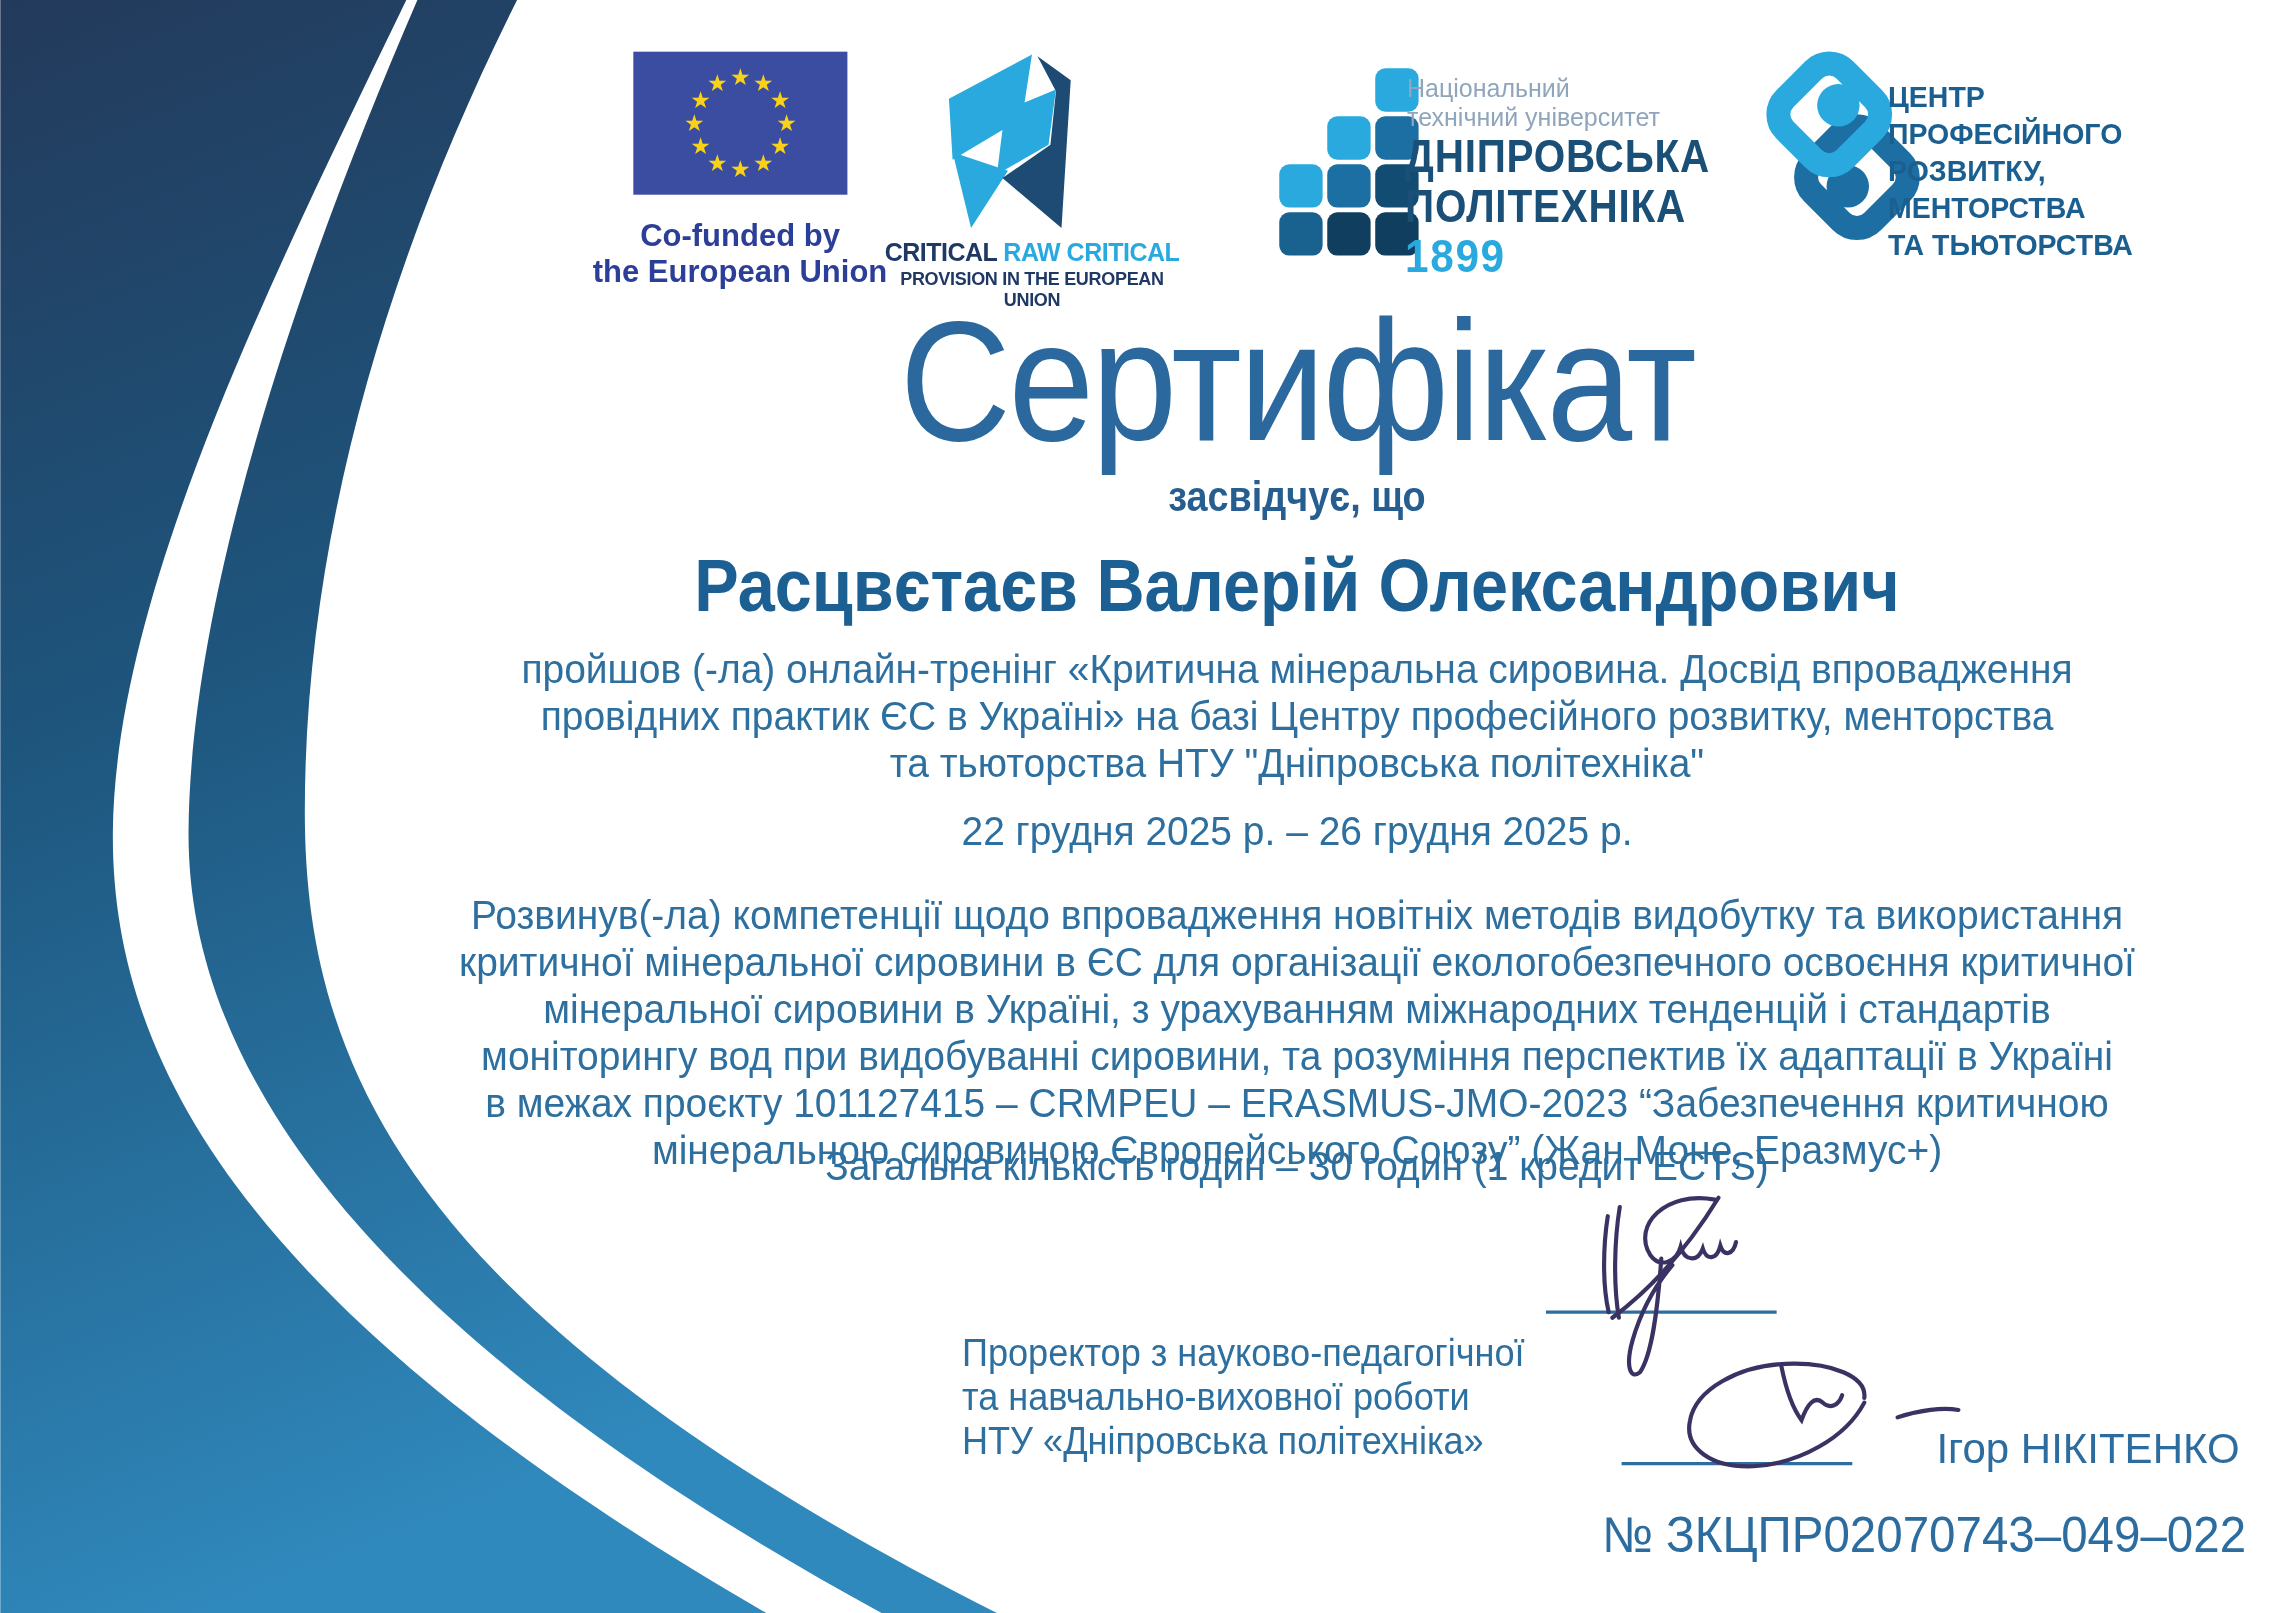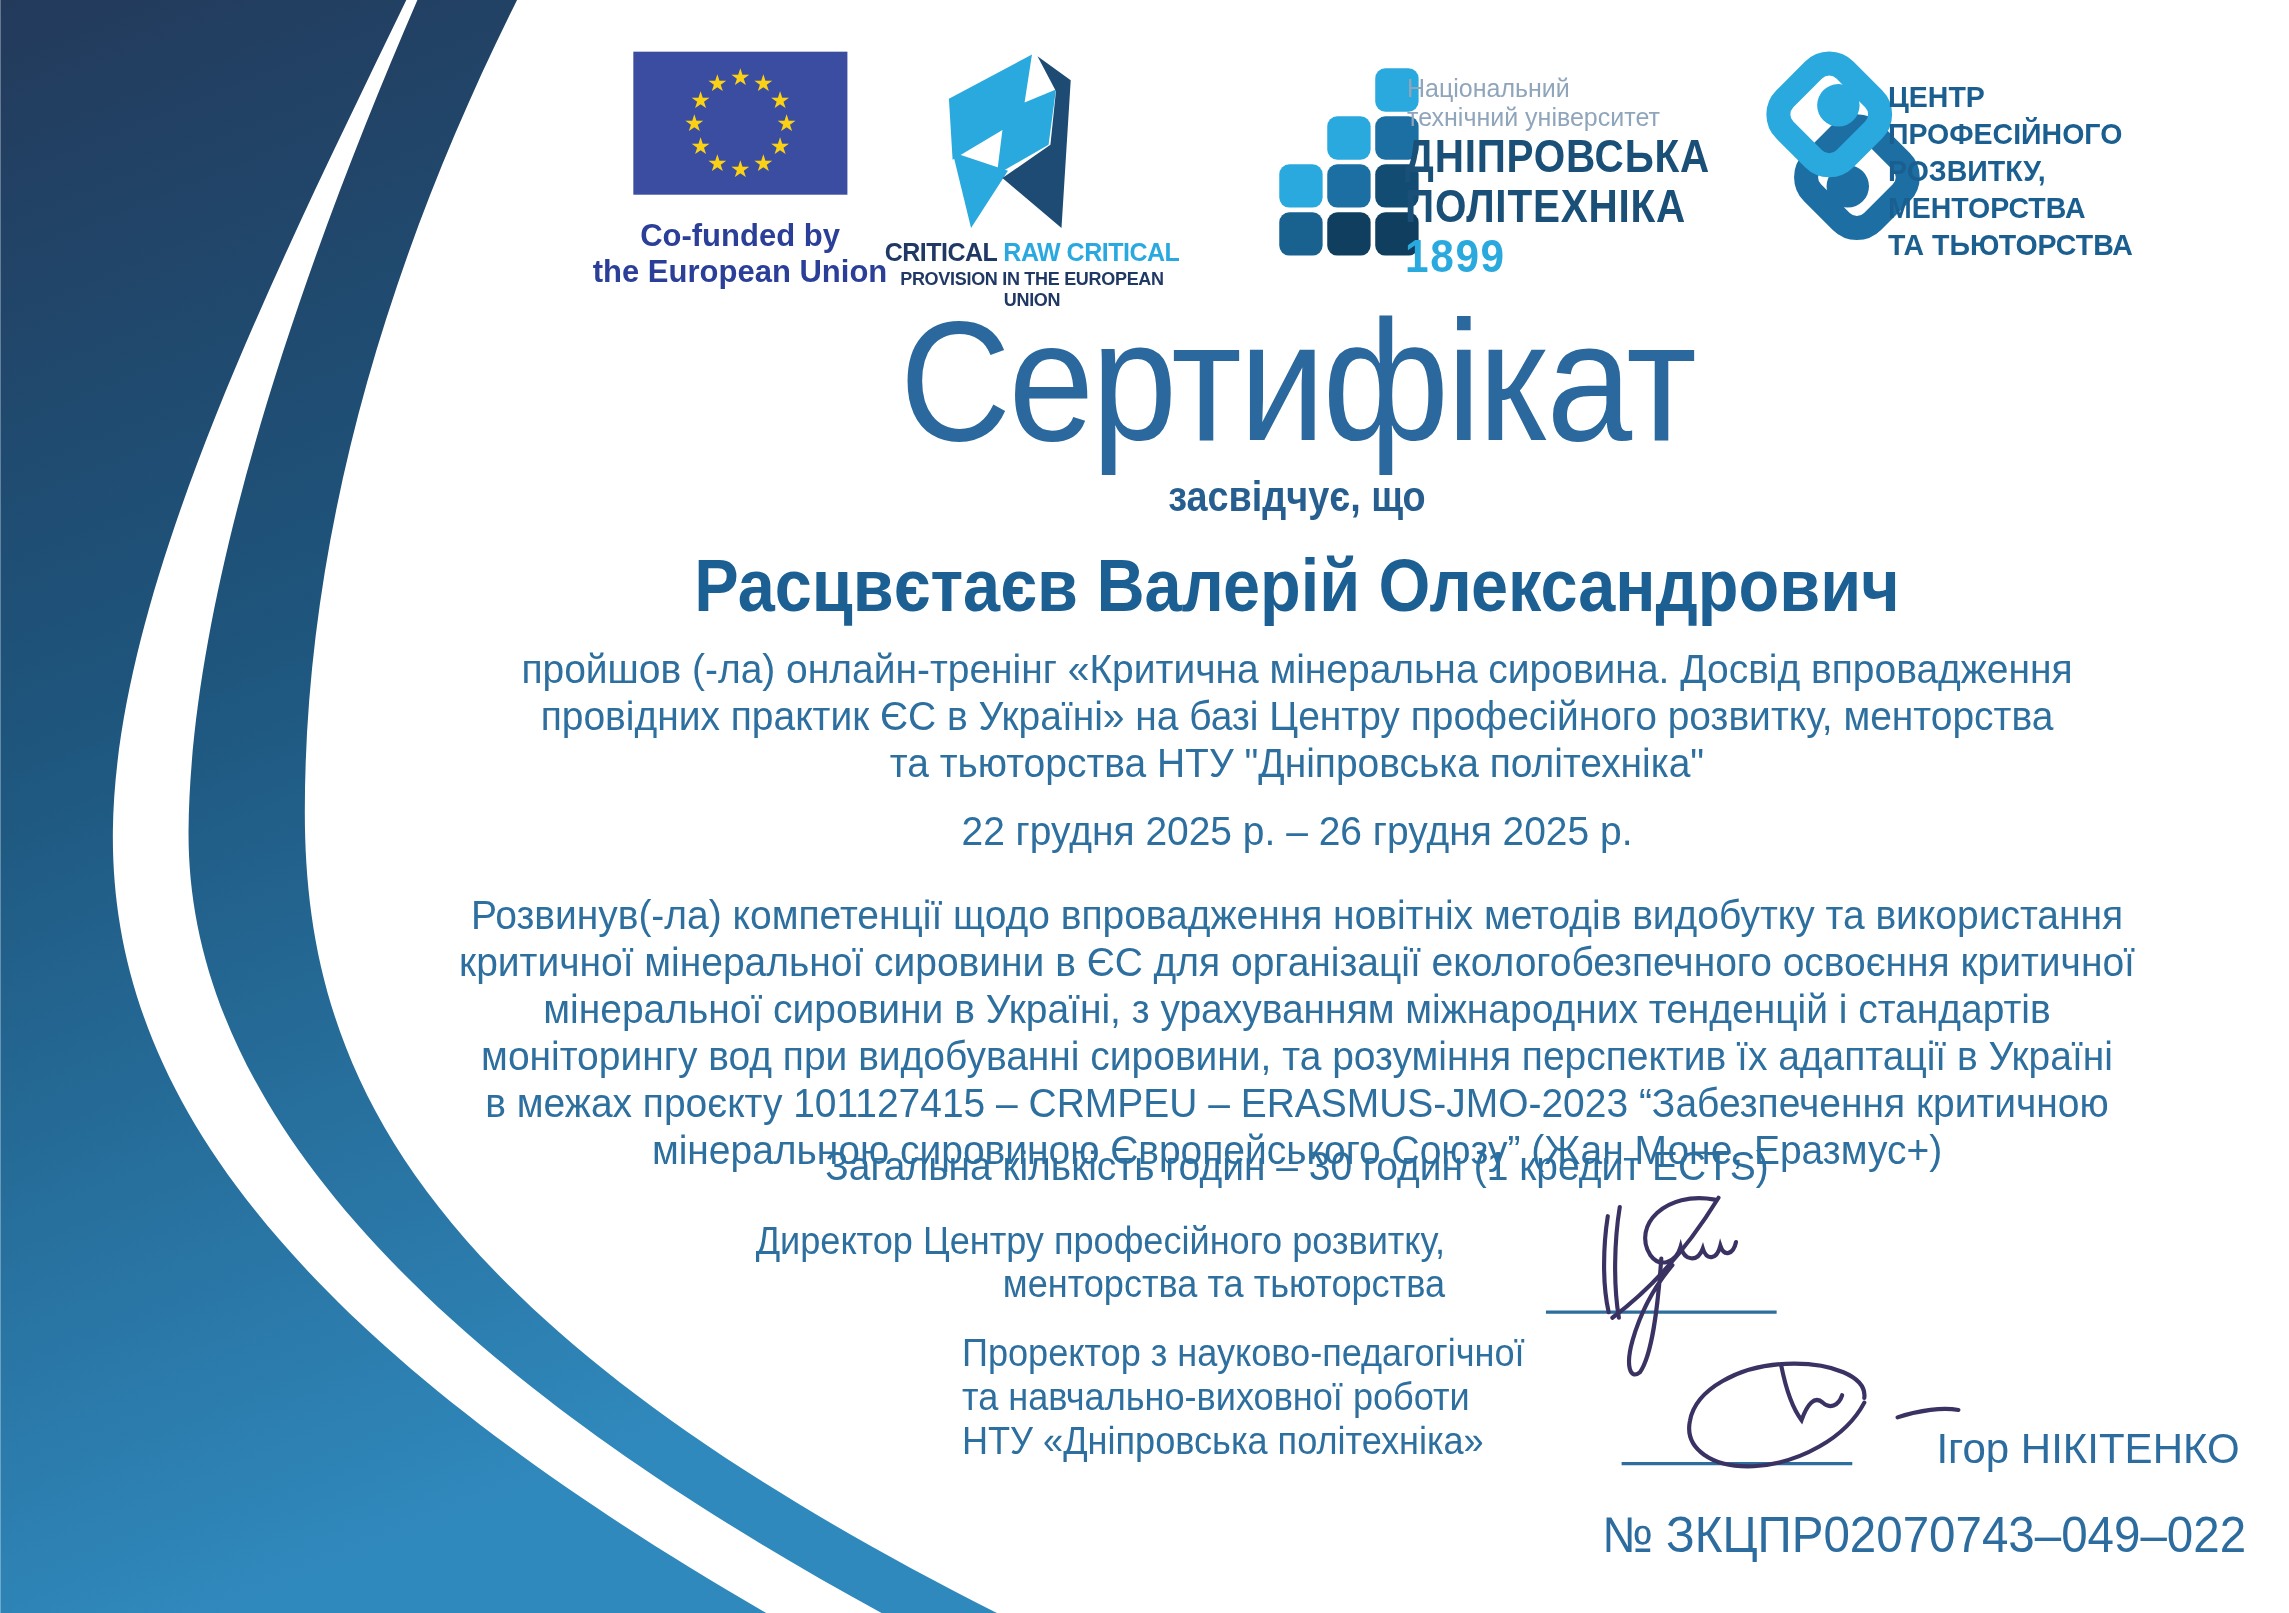--- a/index.html
+++ b/index.html
@@ -184,10 +184,6 @@
     <div class="cline sxC">Загальна кількість годин – 30 годин (1 кредит ECTS)</div>
   </div>
 
-  <div class="abs role1">
-    <div class="cline sxR">Директор Центру професійного розвитку,</div>
-    <div class="cline sxR">менторства та тьюторства</div>
-  </div>
 
   <div class="abs role2">
     <div class="cline sxL">Проректор з науково-педагогічної</div>

